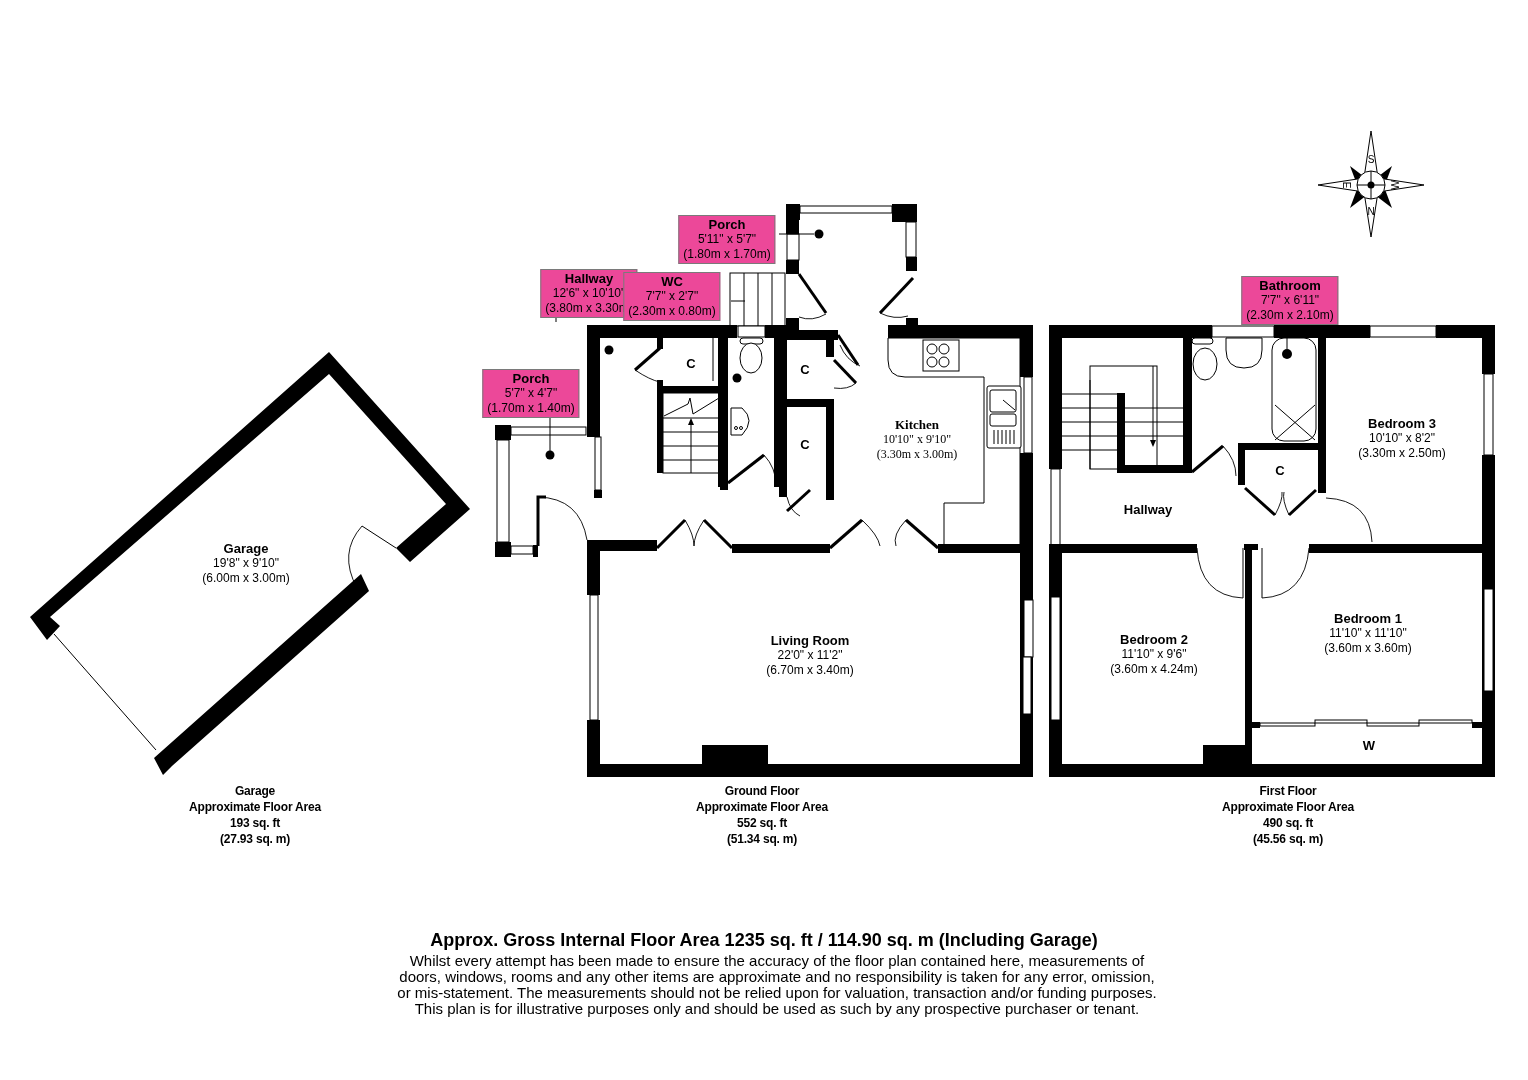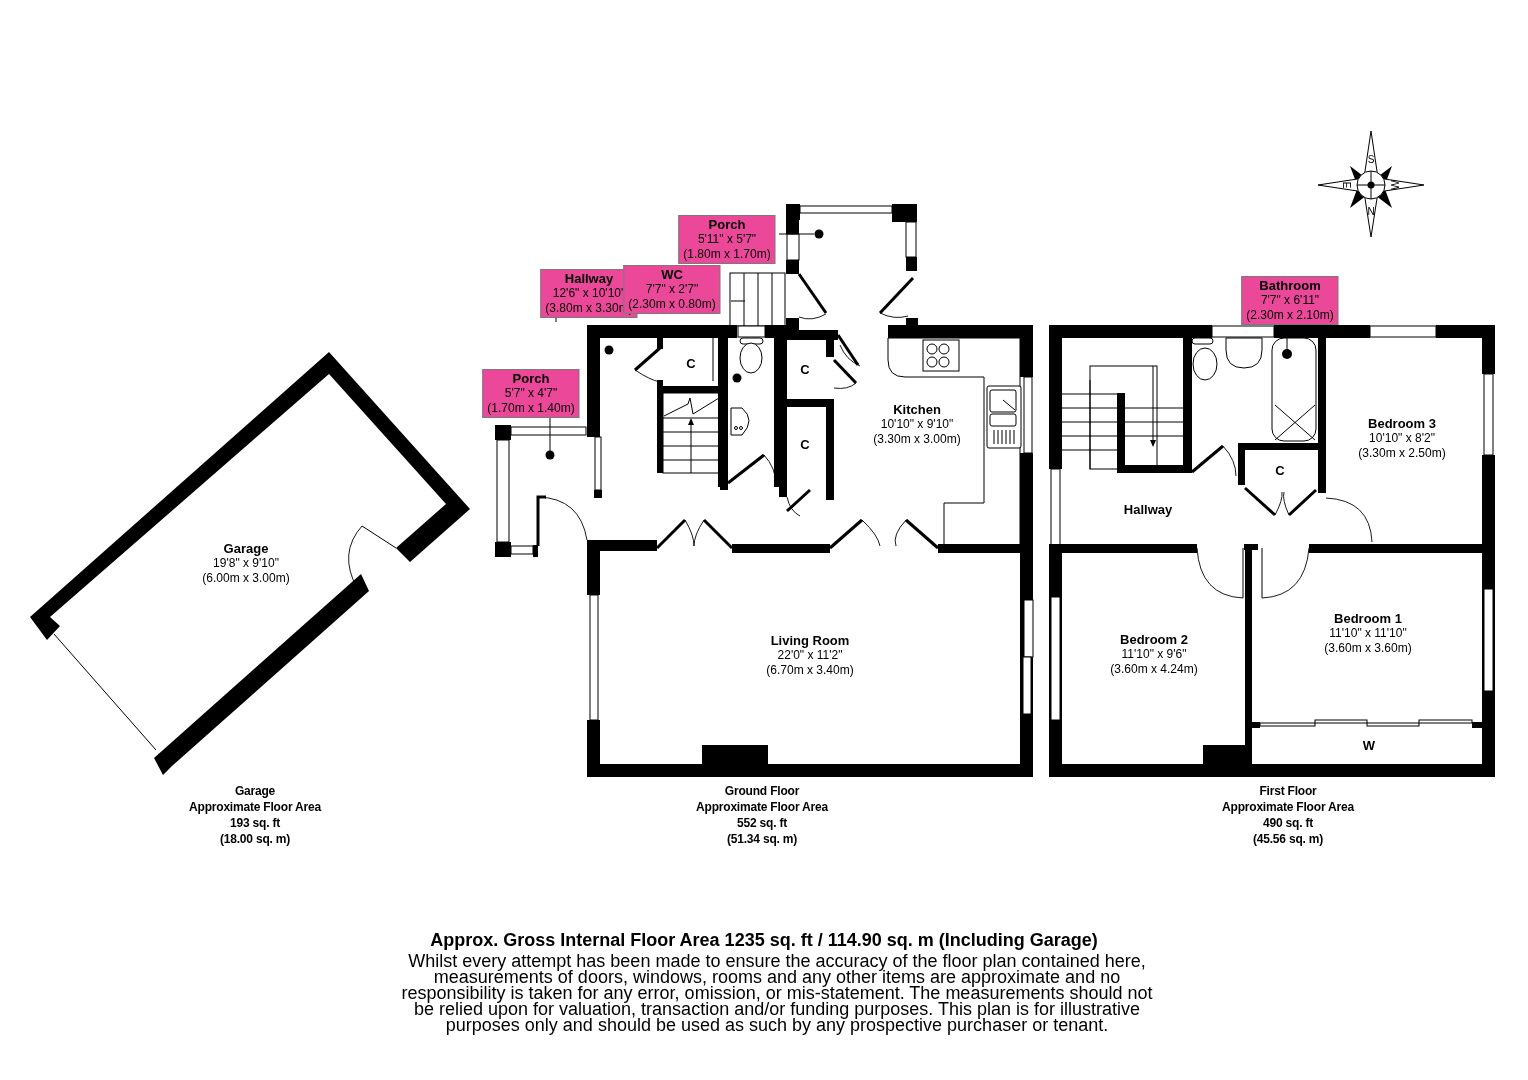--- a/index.html
+++ b/index.html
@@ -266,7 +266,7 @@
   <div>(3.80m x 3.30m)</div>
 </div>
 
-<div class="lbl boxed" style="left:672px; top:265px;">
+<div class="lbl boxed" style="left:672px; top:272px;">
   <div class="t">WC</div>
   <div>7'7" x 2'7"</div>
   <div>(2.30m x 0.80m)</div>

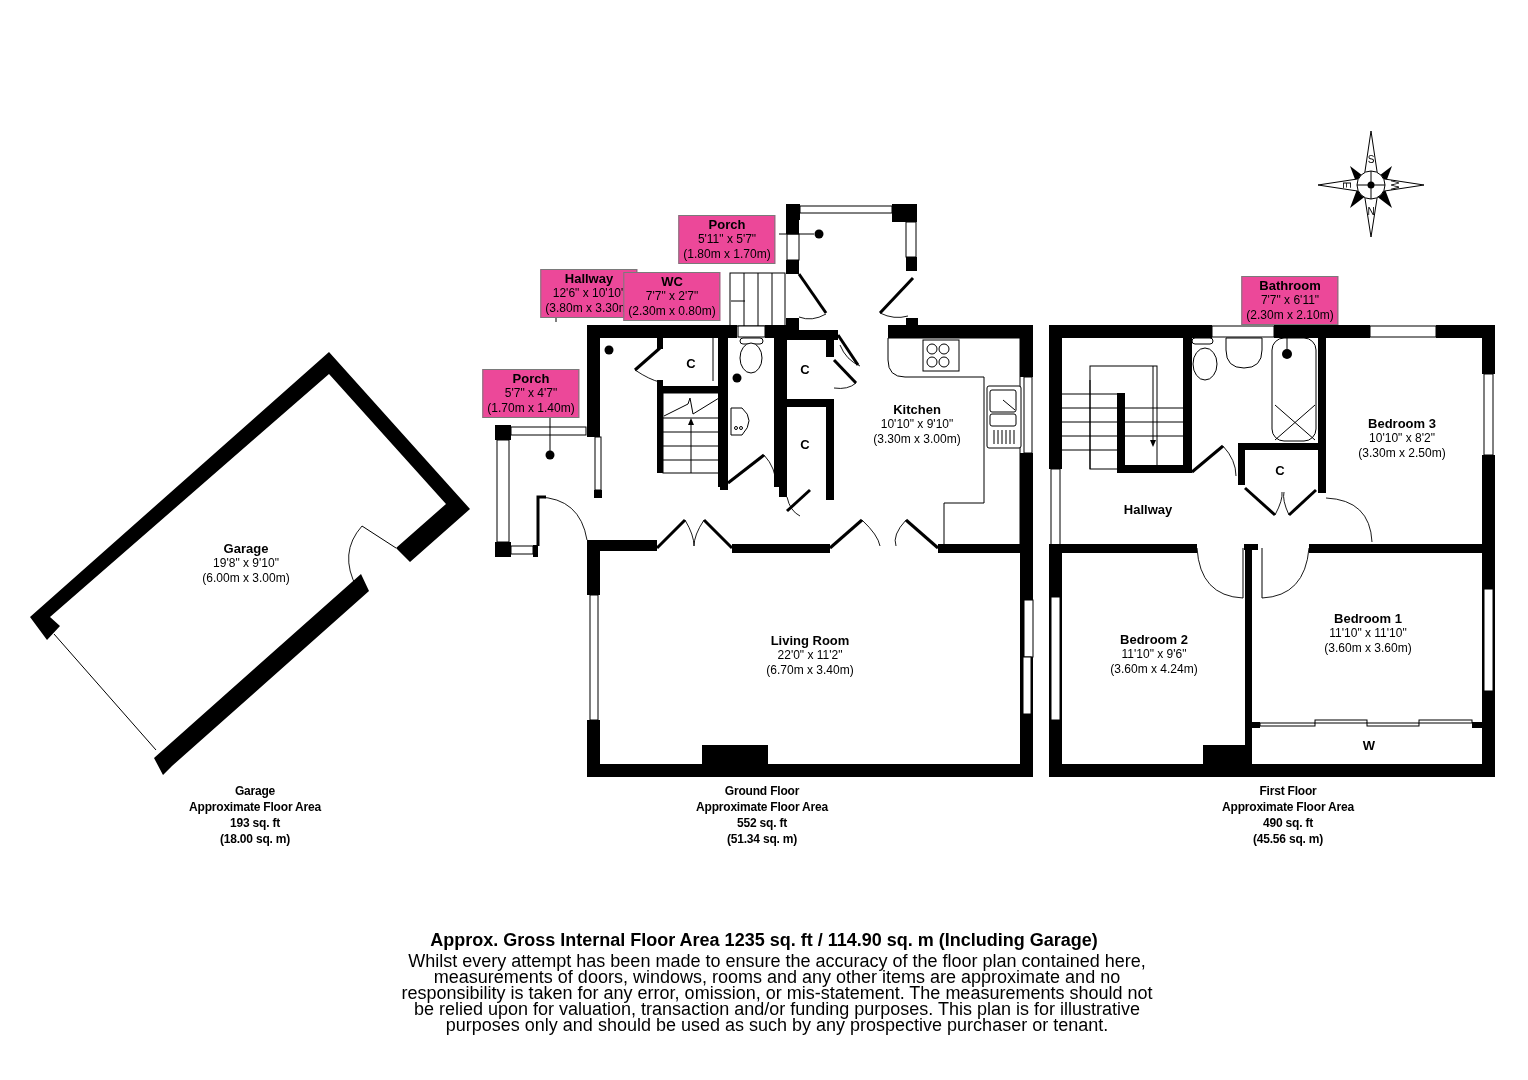--- a/index.html
+++ b/index.html
@@ -278,7 +278,7 @@
   <div>(1.70m x 1.40m)</div>
 </div>
 
-<div class="lbl" style="left:917px; top:402px;">
+<div class="lbl" style="left:917px; top:417px;font-family:Liberation Serif, serif;">
   <div class="t">Kitchen</div>
   <div>10'10" x 9'10"</div>
   <div>(3.30m x 3.00m)</div>

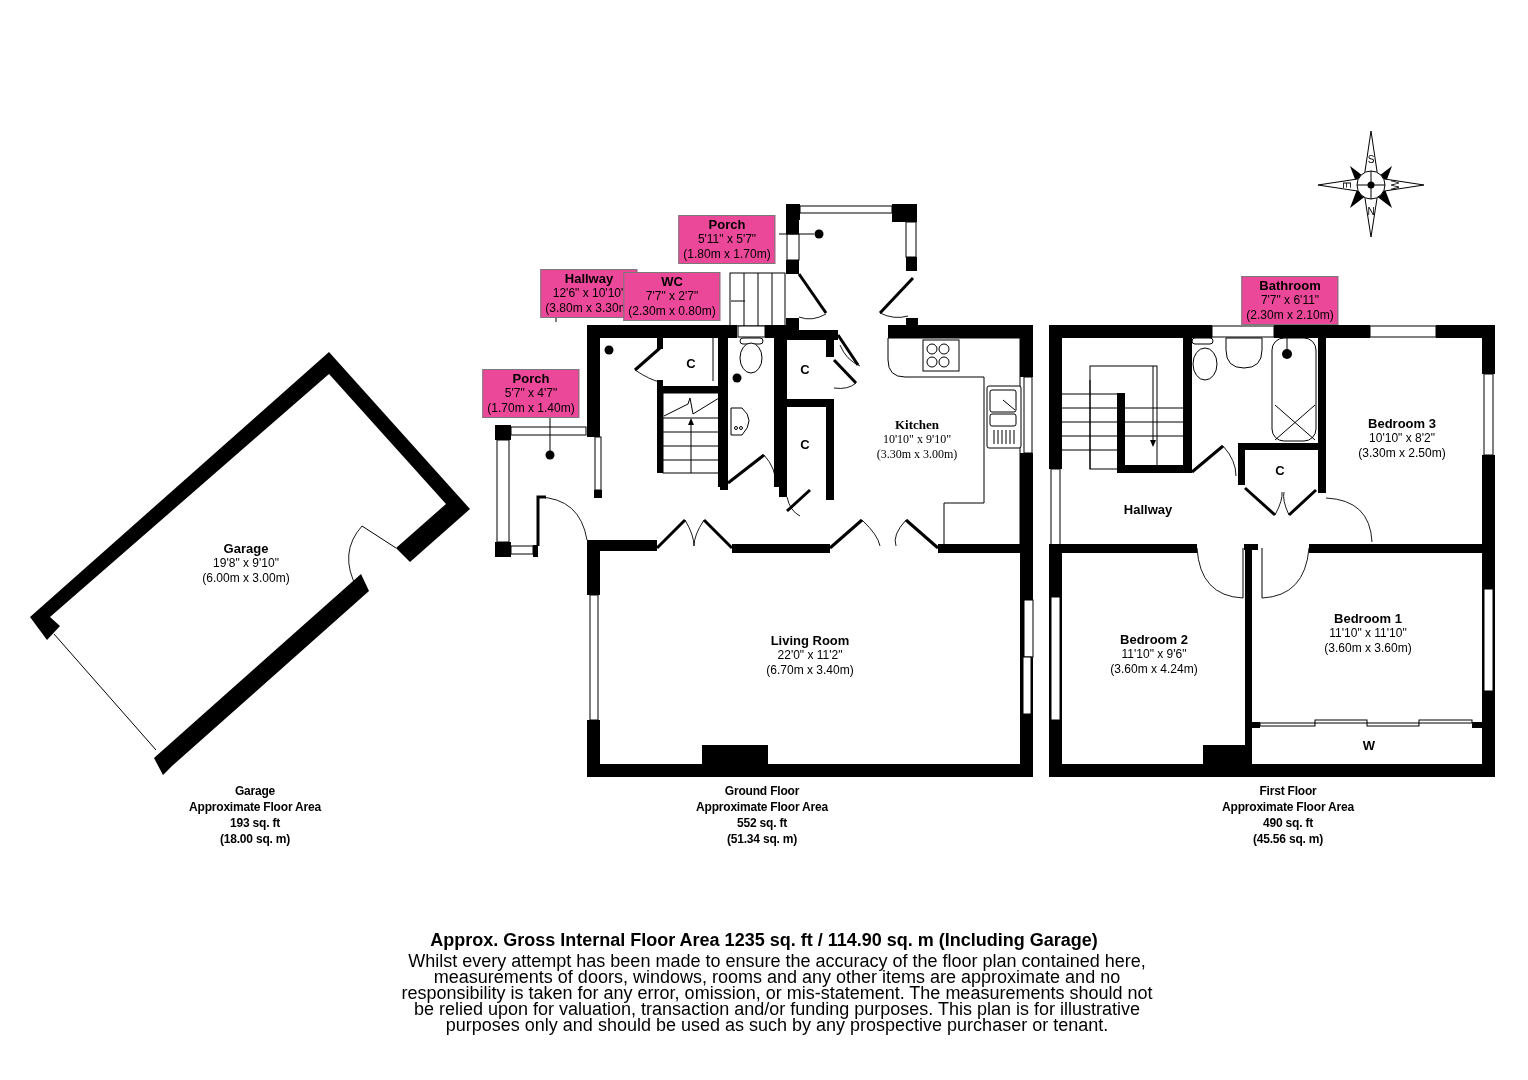--- a/index.html
+++ b/index.html
@@ -329,7 +329,7 @@
   <div>Garage</div>
   <div>Approximate Floor Area</div>
   <div>193 sq. ft</div>
-  <div>(18.00 sq. m)</div>
+  <div>(27.93 sq. m)</div>
 </div>
 
 <div class="floor-area" style="left:762px; top:783px;">

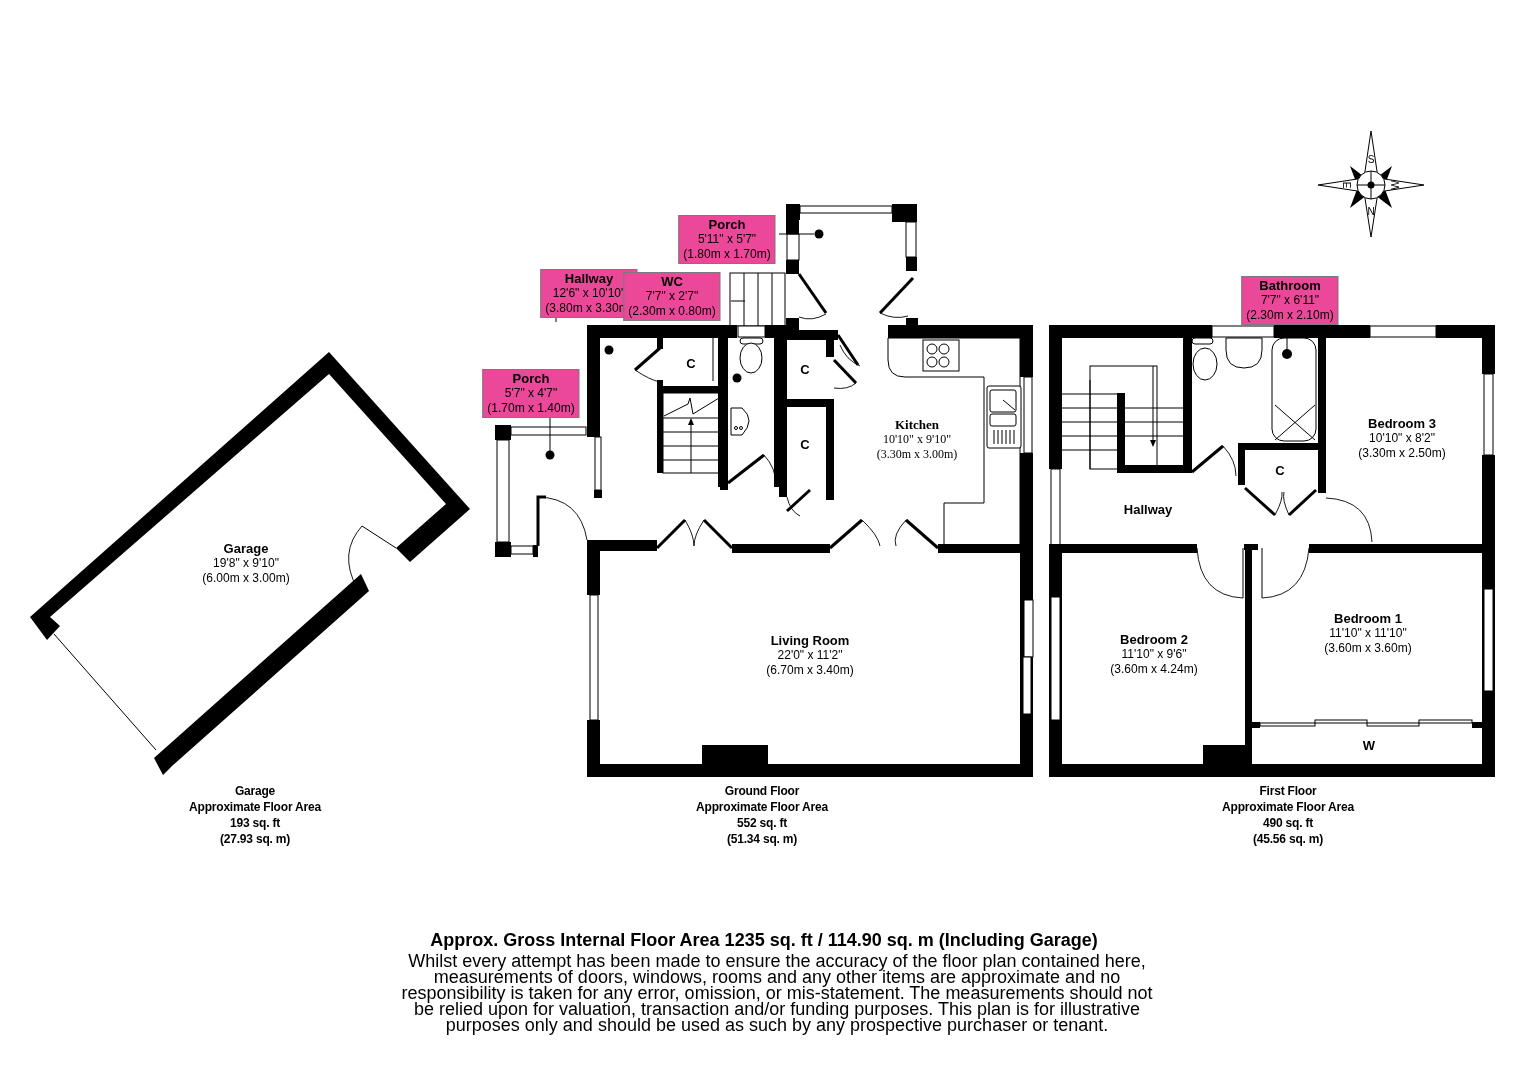--- a/index.html
+++ b/index.html
@@ -16,7 +16,7 @@
   .boxed { background:#ec4899; border:1px solid #7a7a7a; padding:1px 4px; }
   .floor-area { position:absolute; text-align:center; font-size:12px; line-height:16px; font-weight:bold; transform:translateX(-50%); font-family:"Liberation Sans", sans-serif; letter-spacing:-0.2px; }
   .gross { position:absolute; left:764px; top:930px; transform:translateX(-50%); font-size:18px; font-weight:bold; white-space:nowrap; }
-  .disclaimer { position:absolute; left:777px; top:953px; transform:translateX(-50%); width:760px; text-align:center; font-size:18px; line-height:16px; }
+  .disclaimer { position:absolute; left:777px; top:953px; transform:translateX(-50%); width:760px; text-align:center; font-size:15px; line-height:16px; }
   .cc { position:absolute; font-weight:bold; font-size:13px; transform:translate(-50%,-50%); }
 </style>
 </head>

